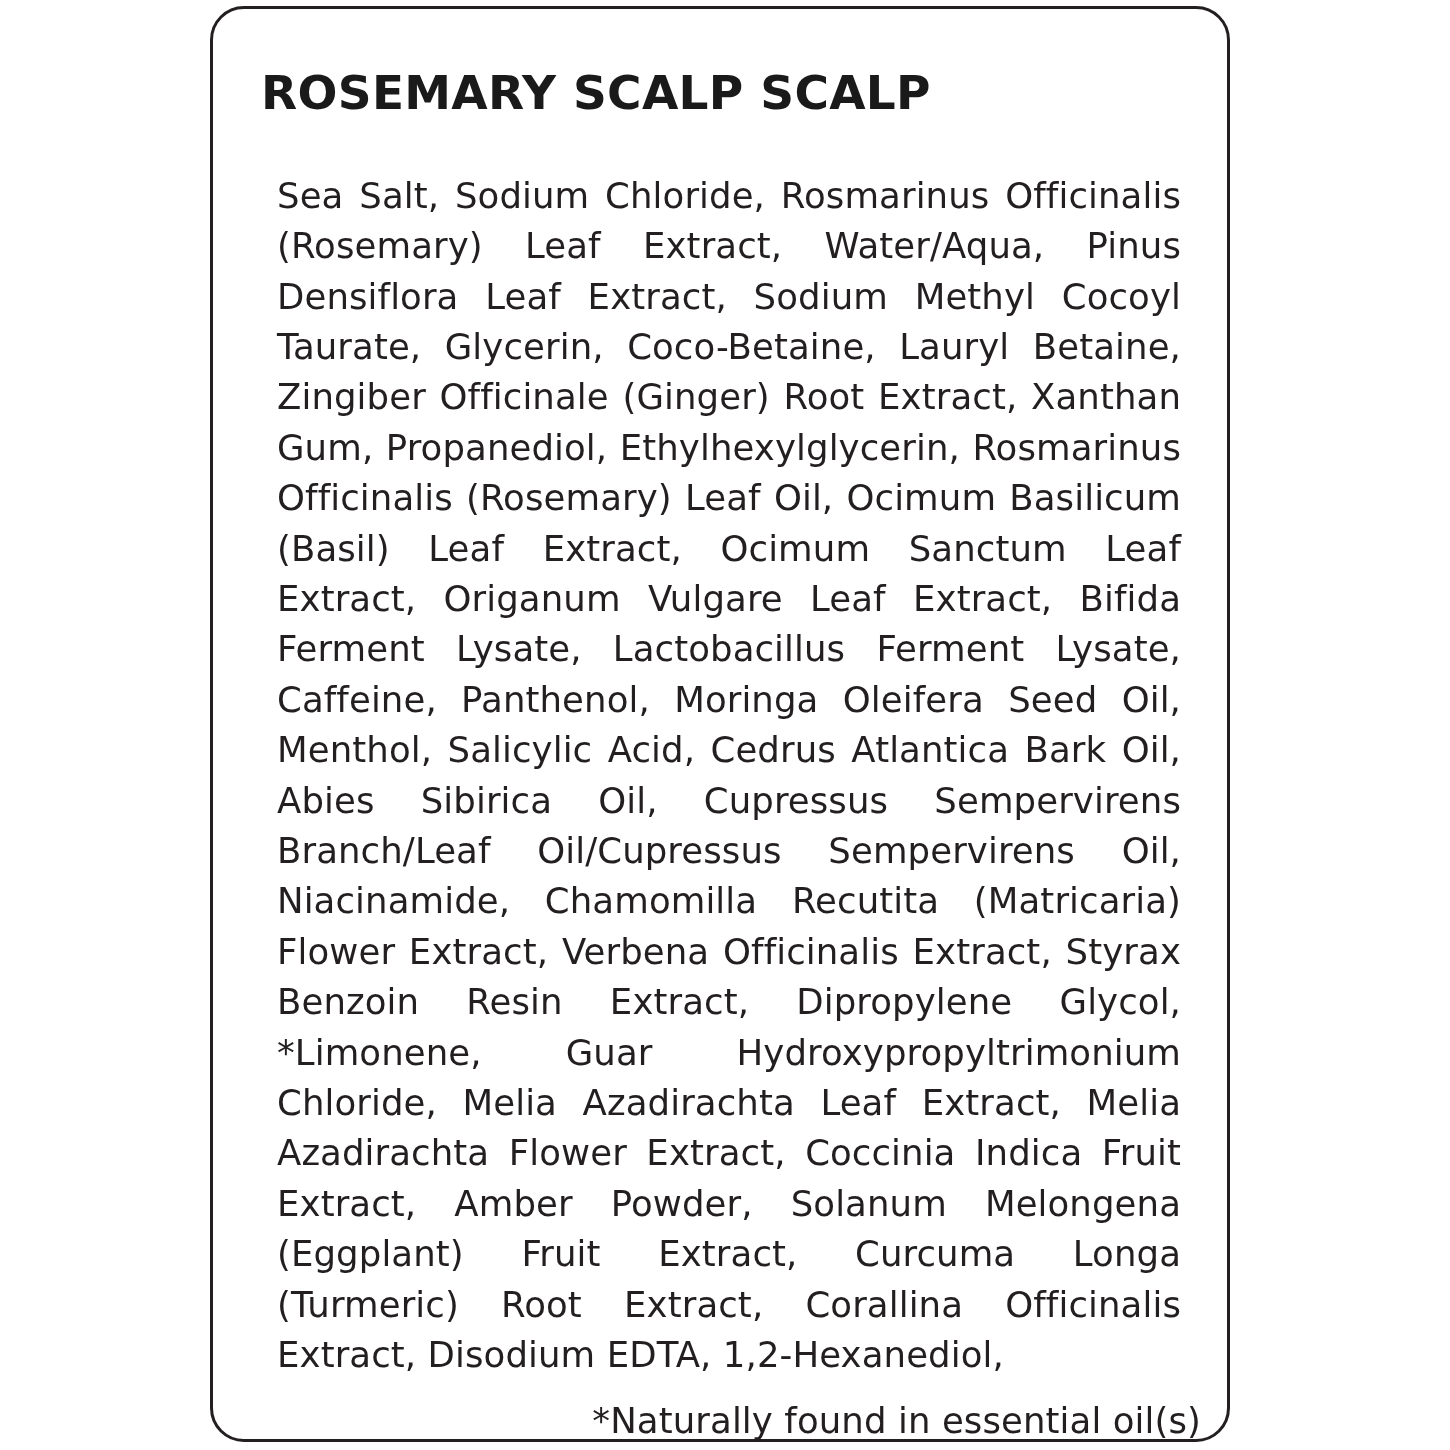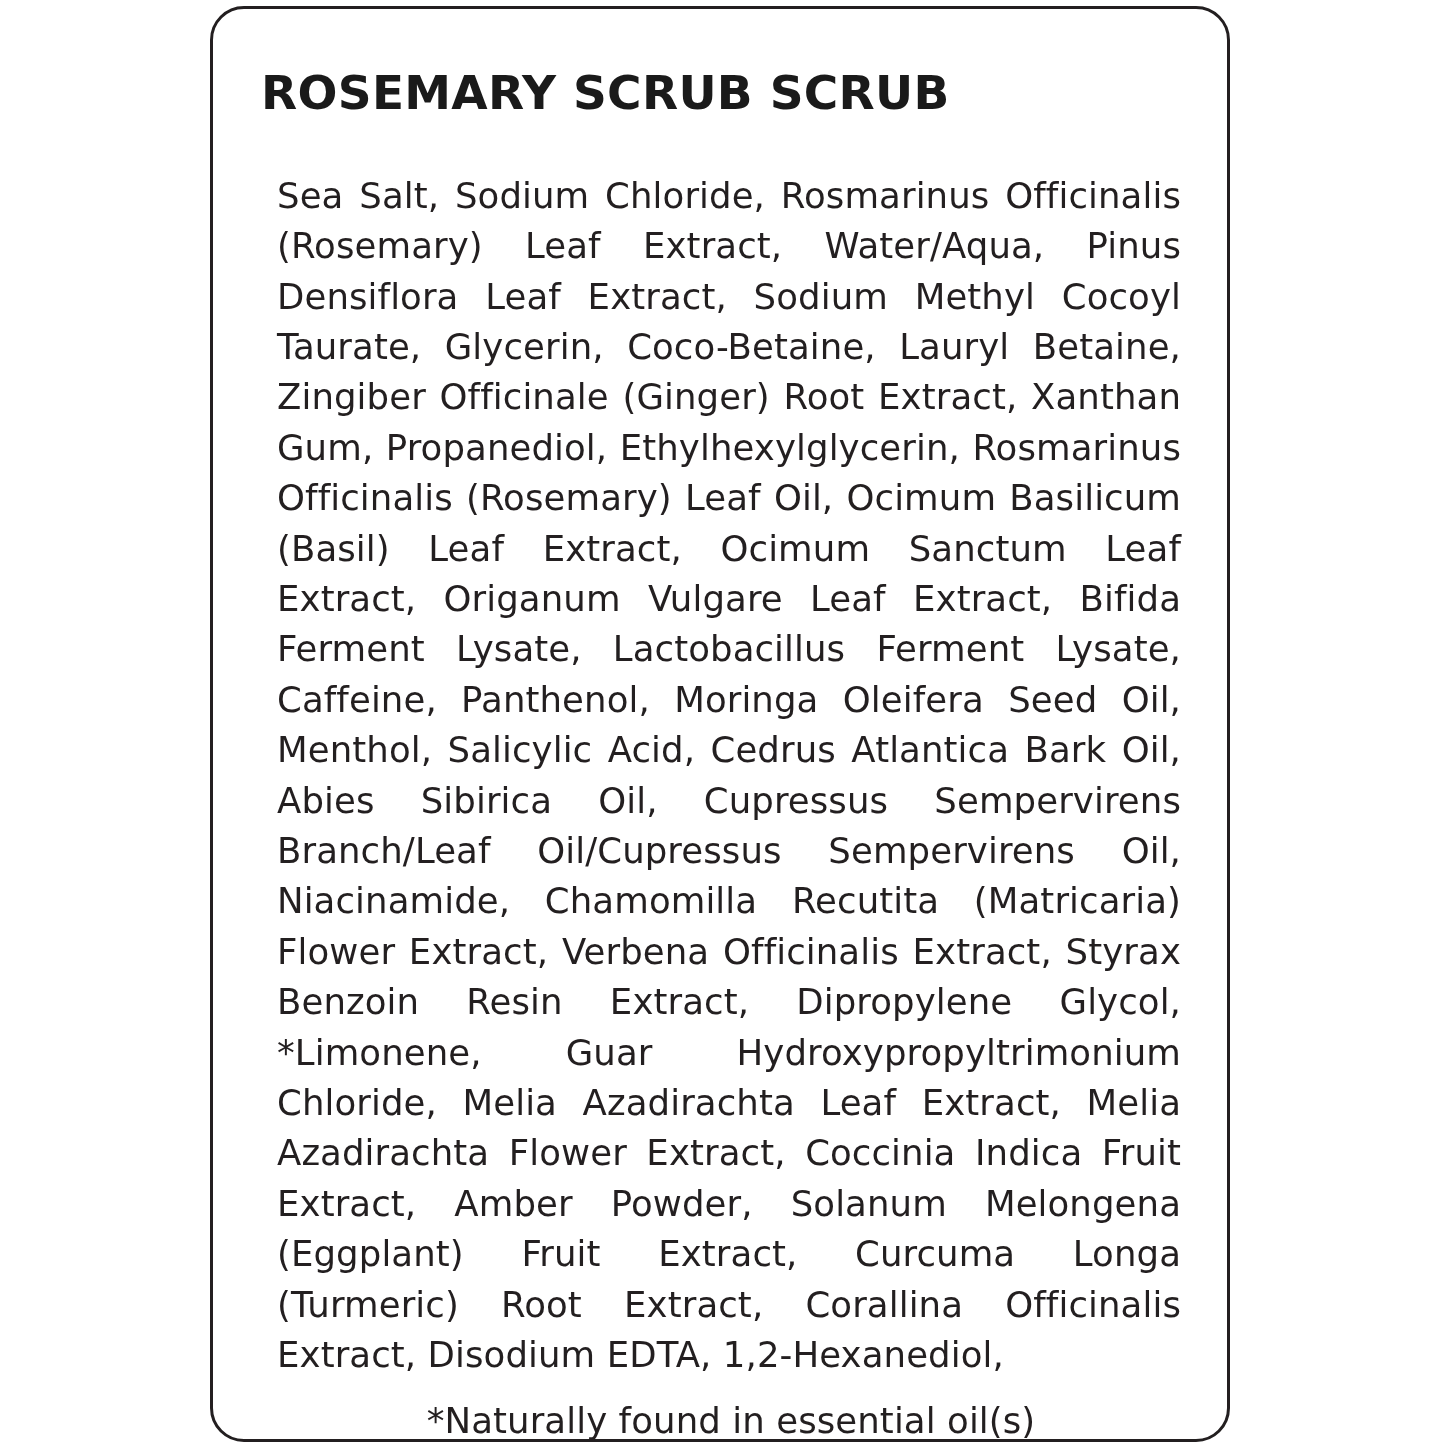--- a/index.html
+++ b/index.html
@@ -65,7 +65,7 @@
 
 <div class="label-card">
   <div class="inner">
-    <h1 class="product-title">ROSEMARY SCRUB SCRUB</h1>
+    <h1 class="product-title">ROSEMARY SCALP SCALP</h1>
     <p class="ingredients">Sea Salt, Sodium Chloride, Rosmarinus Officinalis (Rosemary) Leaf Extract, Water/Aqua, Pinus Densiflora Leaf Extract, Sodium Methyl Cocoyl Taurate, Glycerin, Coco-Betaine, Lauryl Betaine, Zingiber Officinale (Ginger) Root Extract, Xanthan Gum, Propanediol, Ethylhexylglycerin, Rosmarinus Officinalis (Rosemary) Leaf Oil, Ocimum Basilicum (Basil) Leaf Extract, Ocimum Sanctum Leaf Extract, Origanum Vulgare Leaf Extract, Bifida Ferment Lysate, Lactobacillus Ferment Lysate, Caffeine, Panthenol, Moringa Oleifera Seed Oil, Menthol, Salicylic Acid, Cedrus Atlantica Bark Oil, Abies Sibirica Oil, Cupressus Sempervirens Branch/Leaf Oil/Cupressus Sempervirens Oil, Niacinamide, Chamomilla Recutita (Matricaria) Flower Extract, Verbena Officinalis Extract, Styrax Benzoin Resin Extract, Dipropylene Glycol, *Limonene, Guar Hydroxypropyltrimonium Chloride, Melia Azadirachta Leaf Extract, Melia Azadirachta Flower Extract, Coccinia Indica Fruit Extract, Amber Powder, Solanum Melongena (Eggplant) Fruit Extract, Curcuma Longa (Turmeric) Root Extract, Corallina Officinalis Extract, Disodium EDTA, 1,2-Hexanediol,</p>
     <p class="footnote">*Naturally found in essential oil(s)</p>
   </div>

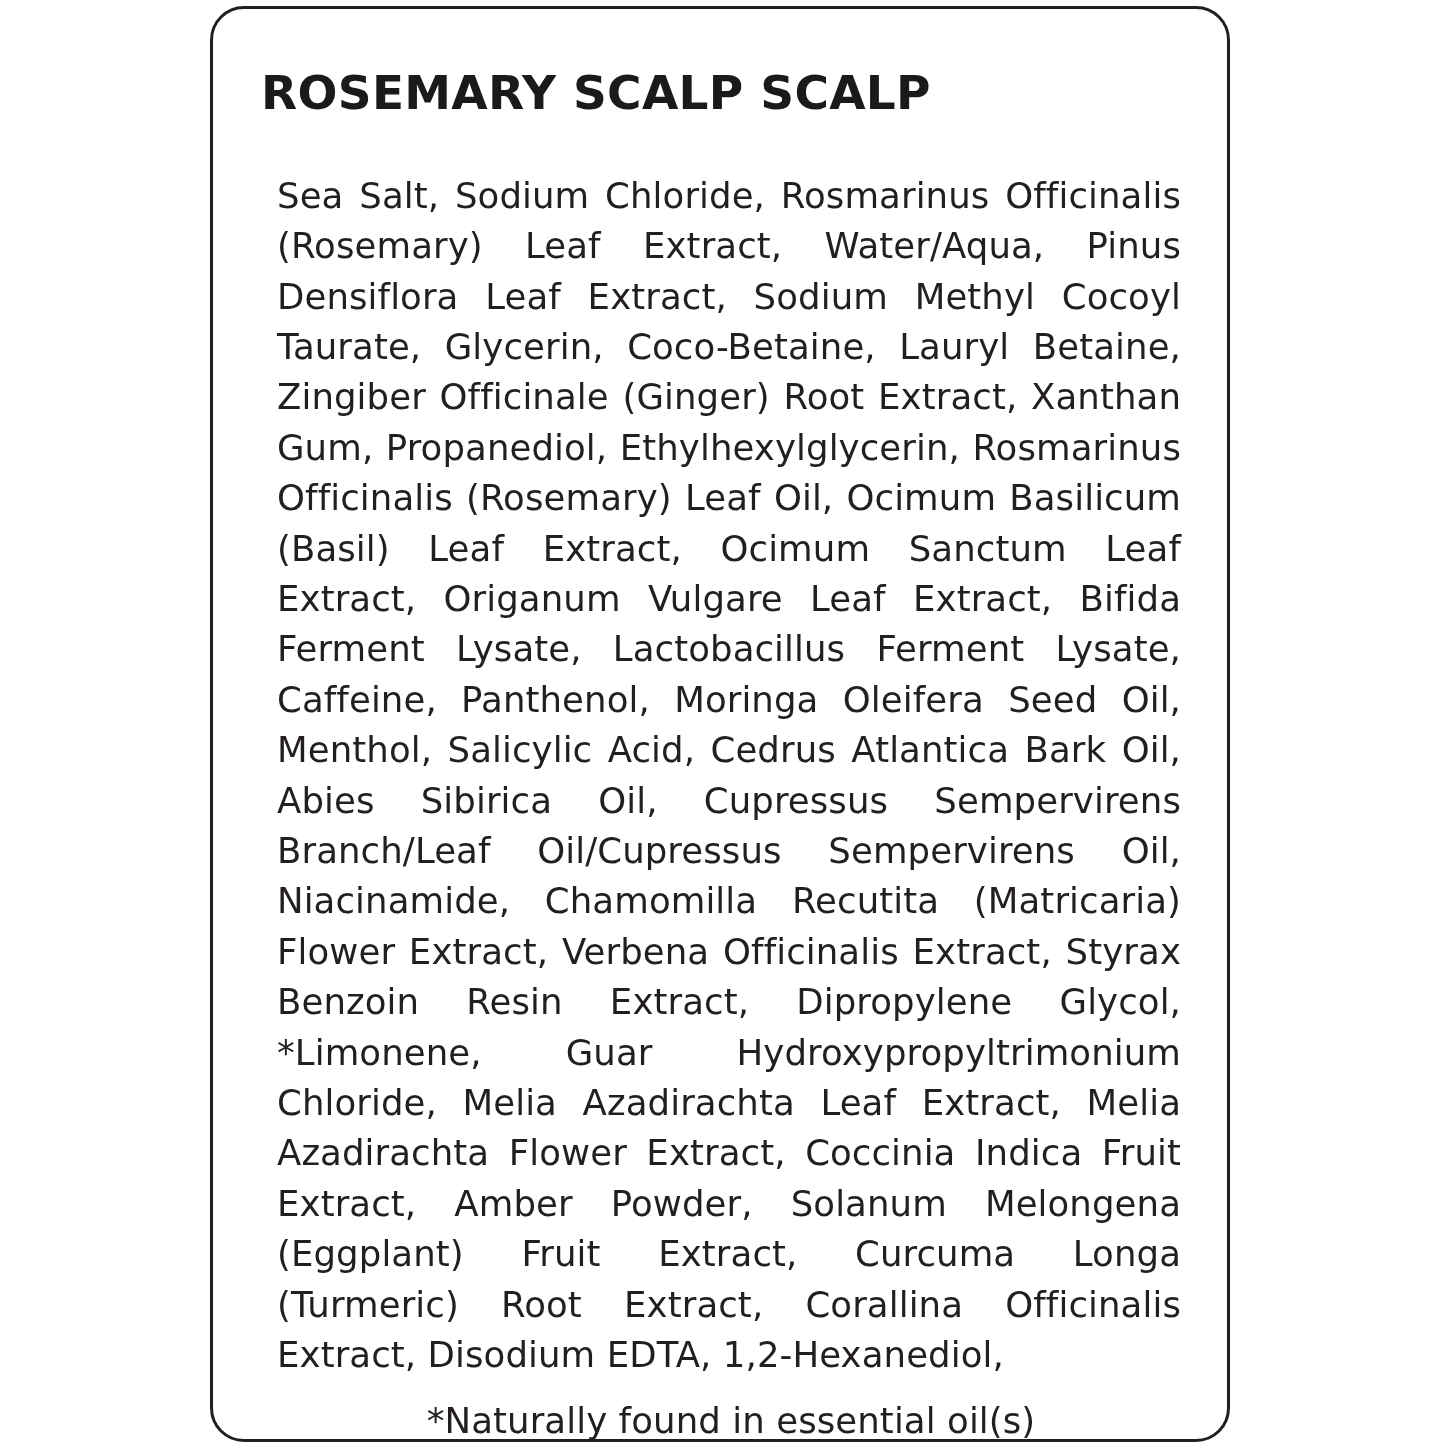--- a/index.html
+++ b/index.html
@@ -56,7 +56,7 @@
     color: #231f20;
     margin: 0;
     font-weight: 400;
-    text-align: center;
+    text-align: right;
     letter-spacing: 0.1px;
   }
 </style>

